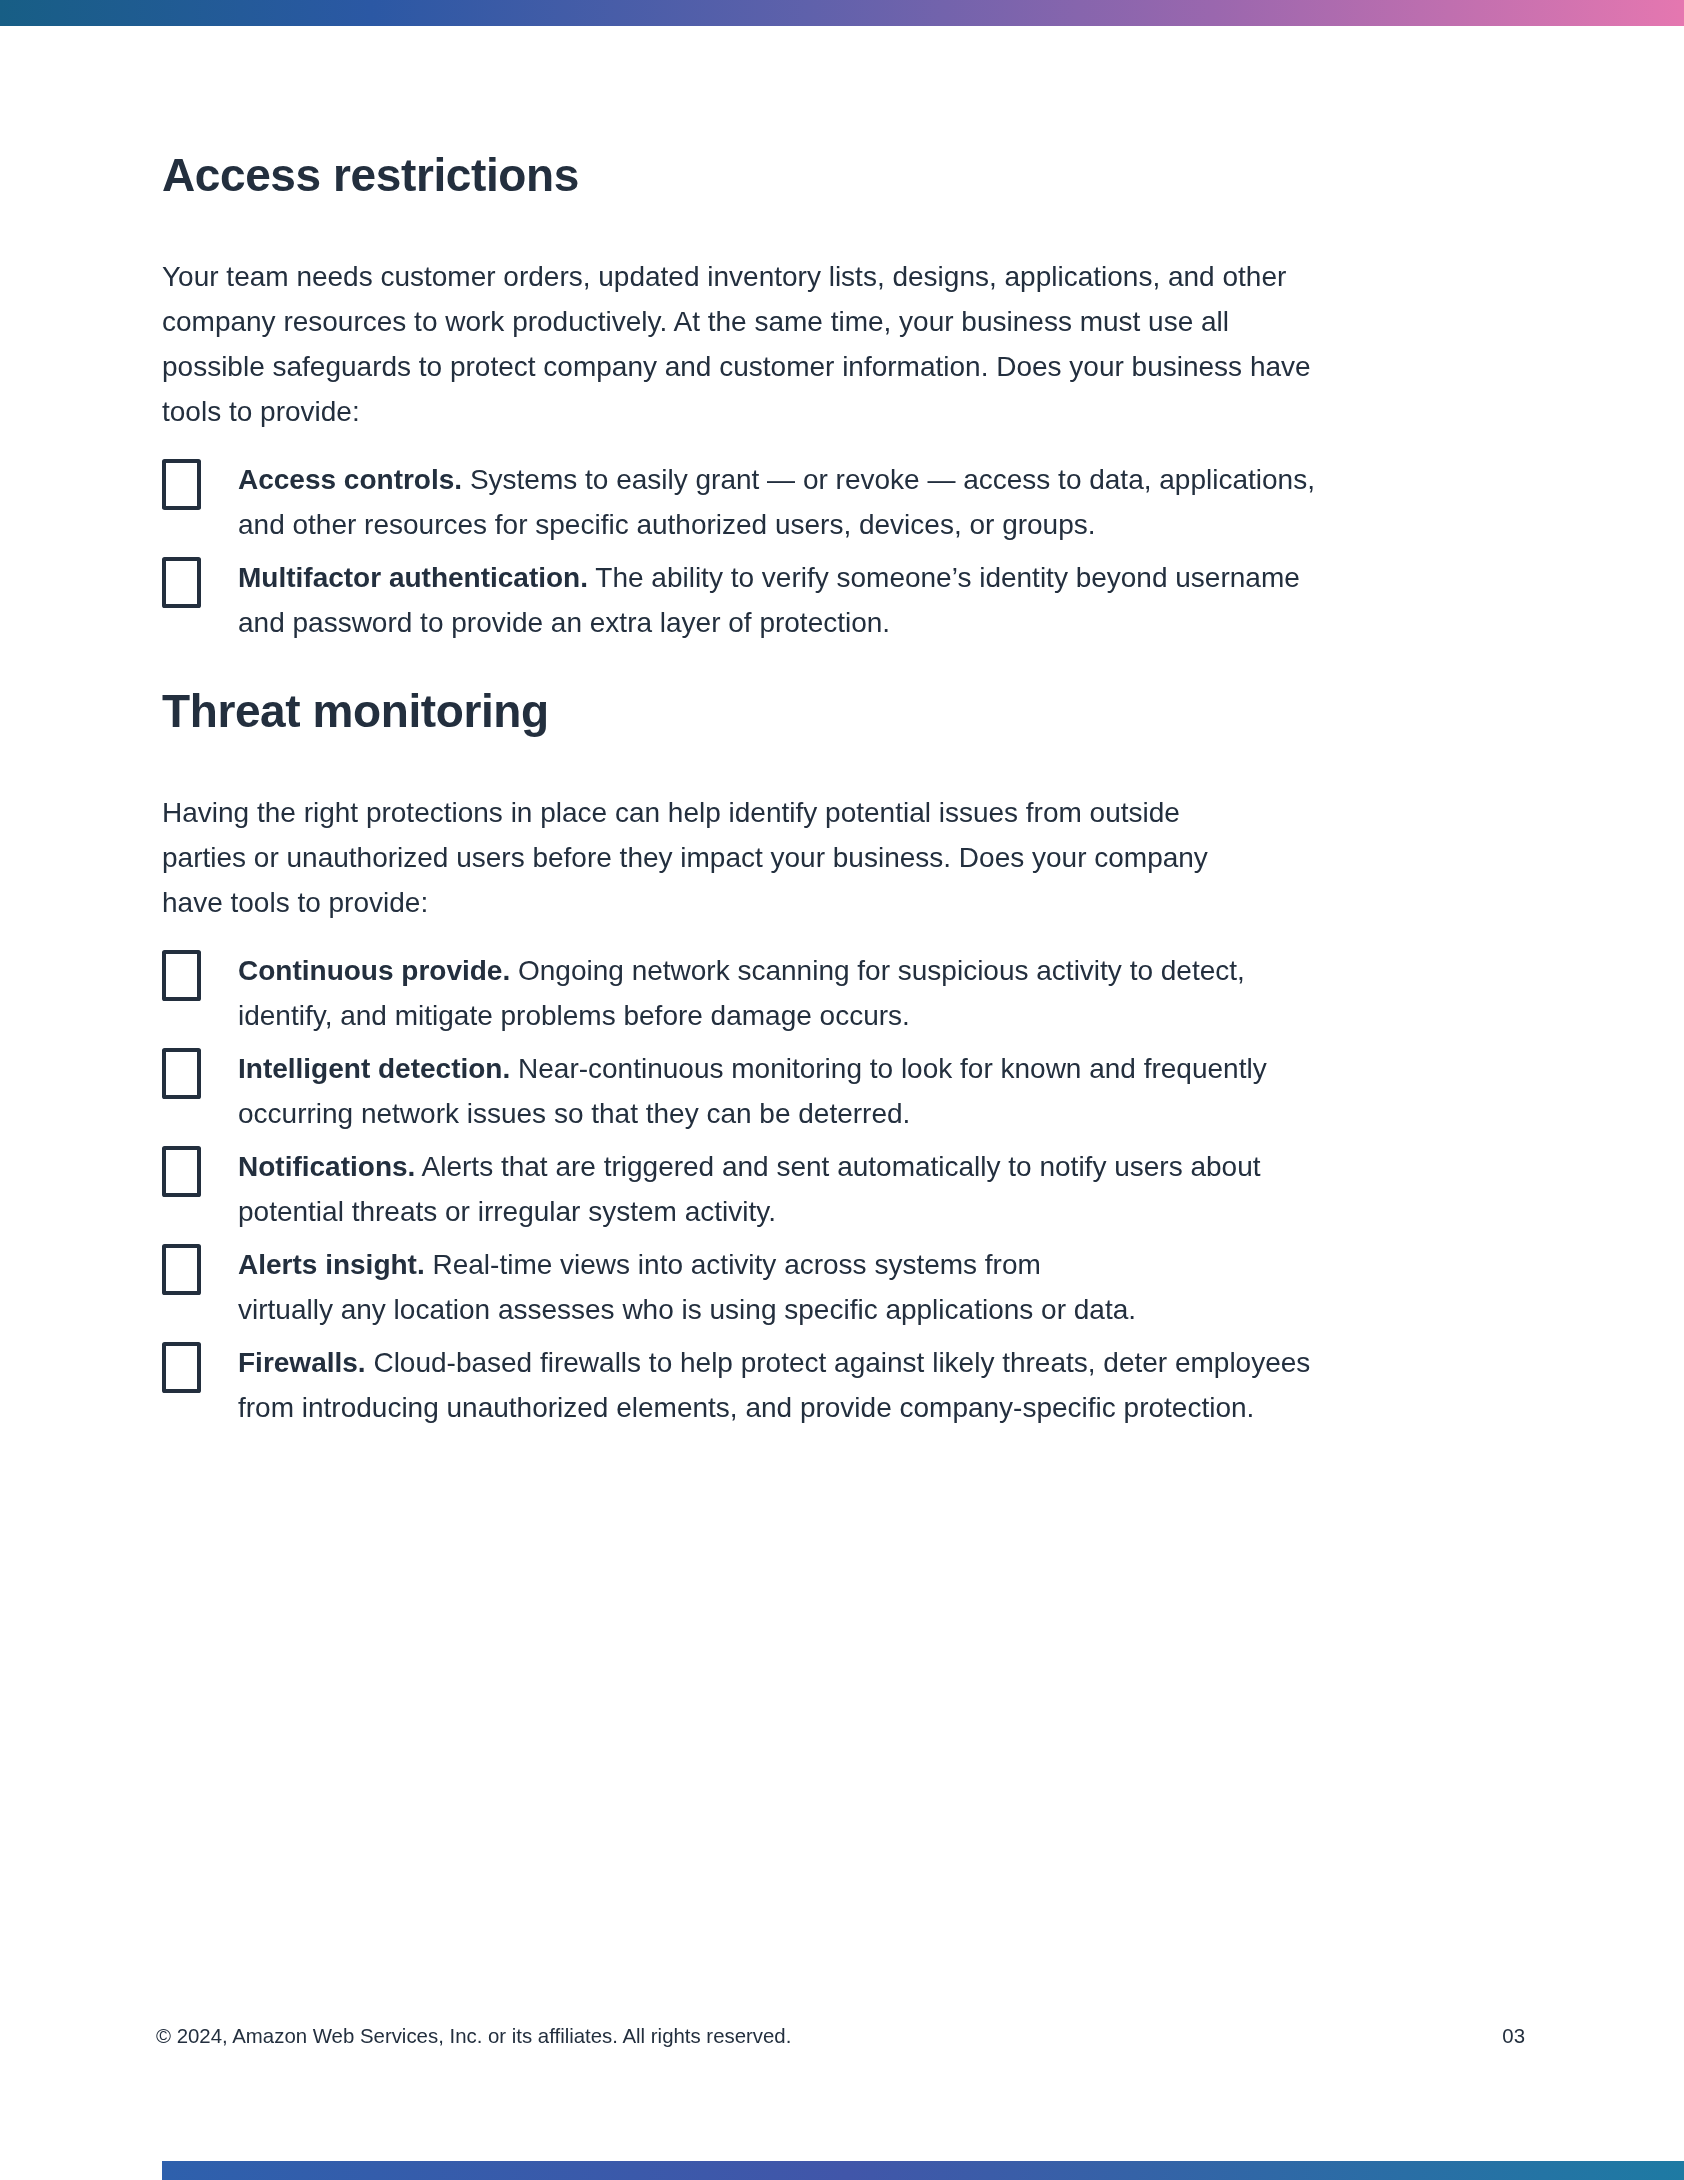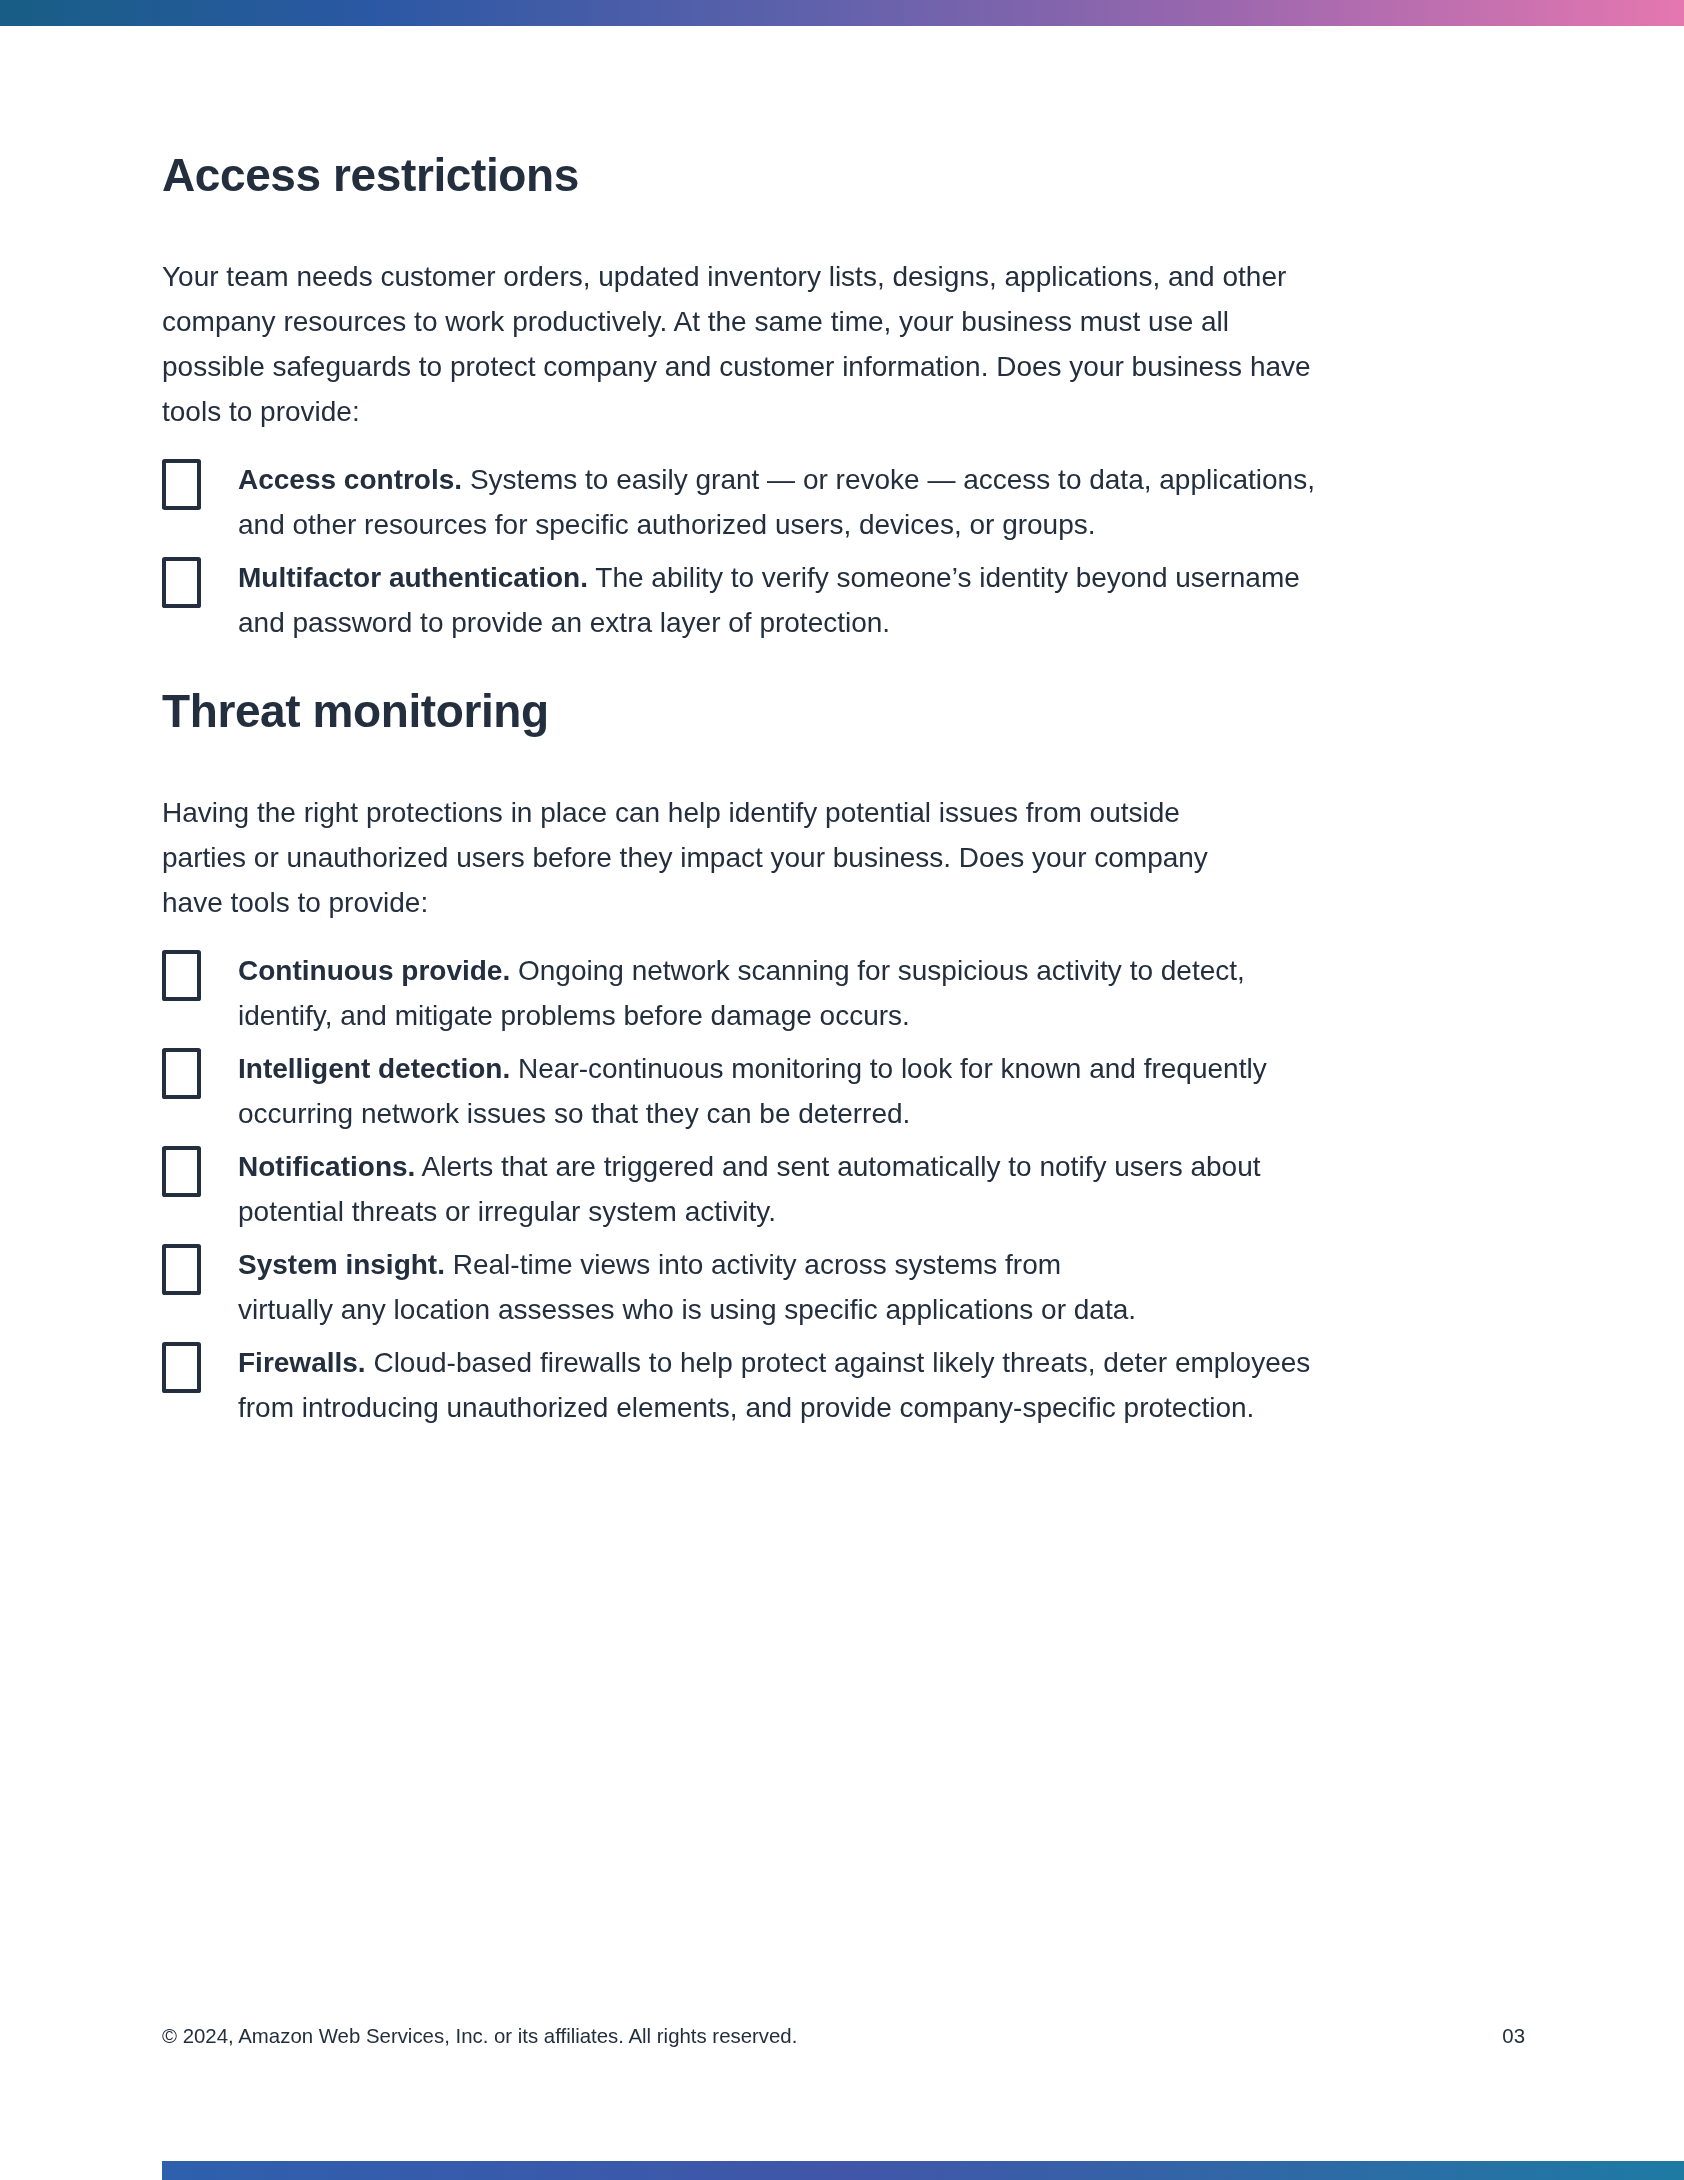--- a/index.html
+++ b/index.html
@@ -138,7 +138,7 @@
     </div>
     <div class="check-item">
       <span class="checkbox"></span>
-      <p class="item-text"><span class="item-title">System insight.</span> <span class="item-body">Real-time views into activity across systems from
+      <p class="item-text"><span class="item-title">Alerts insight.</span> <span class="item-body">Real-time views into activity across systems from
 virtually any location assesses who is using specific applications or data.</span></p>
     </div>
     <div class="check-item">

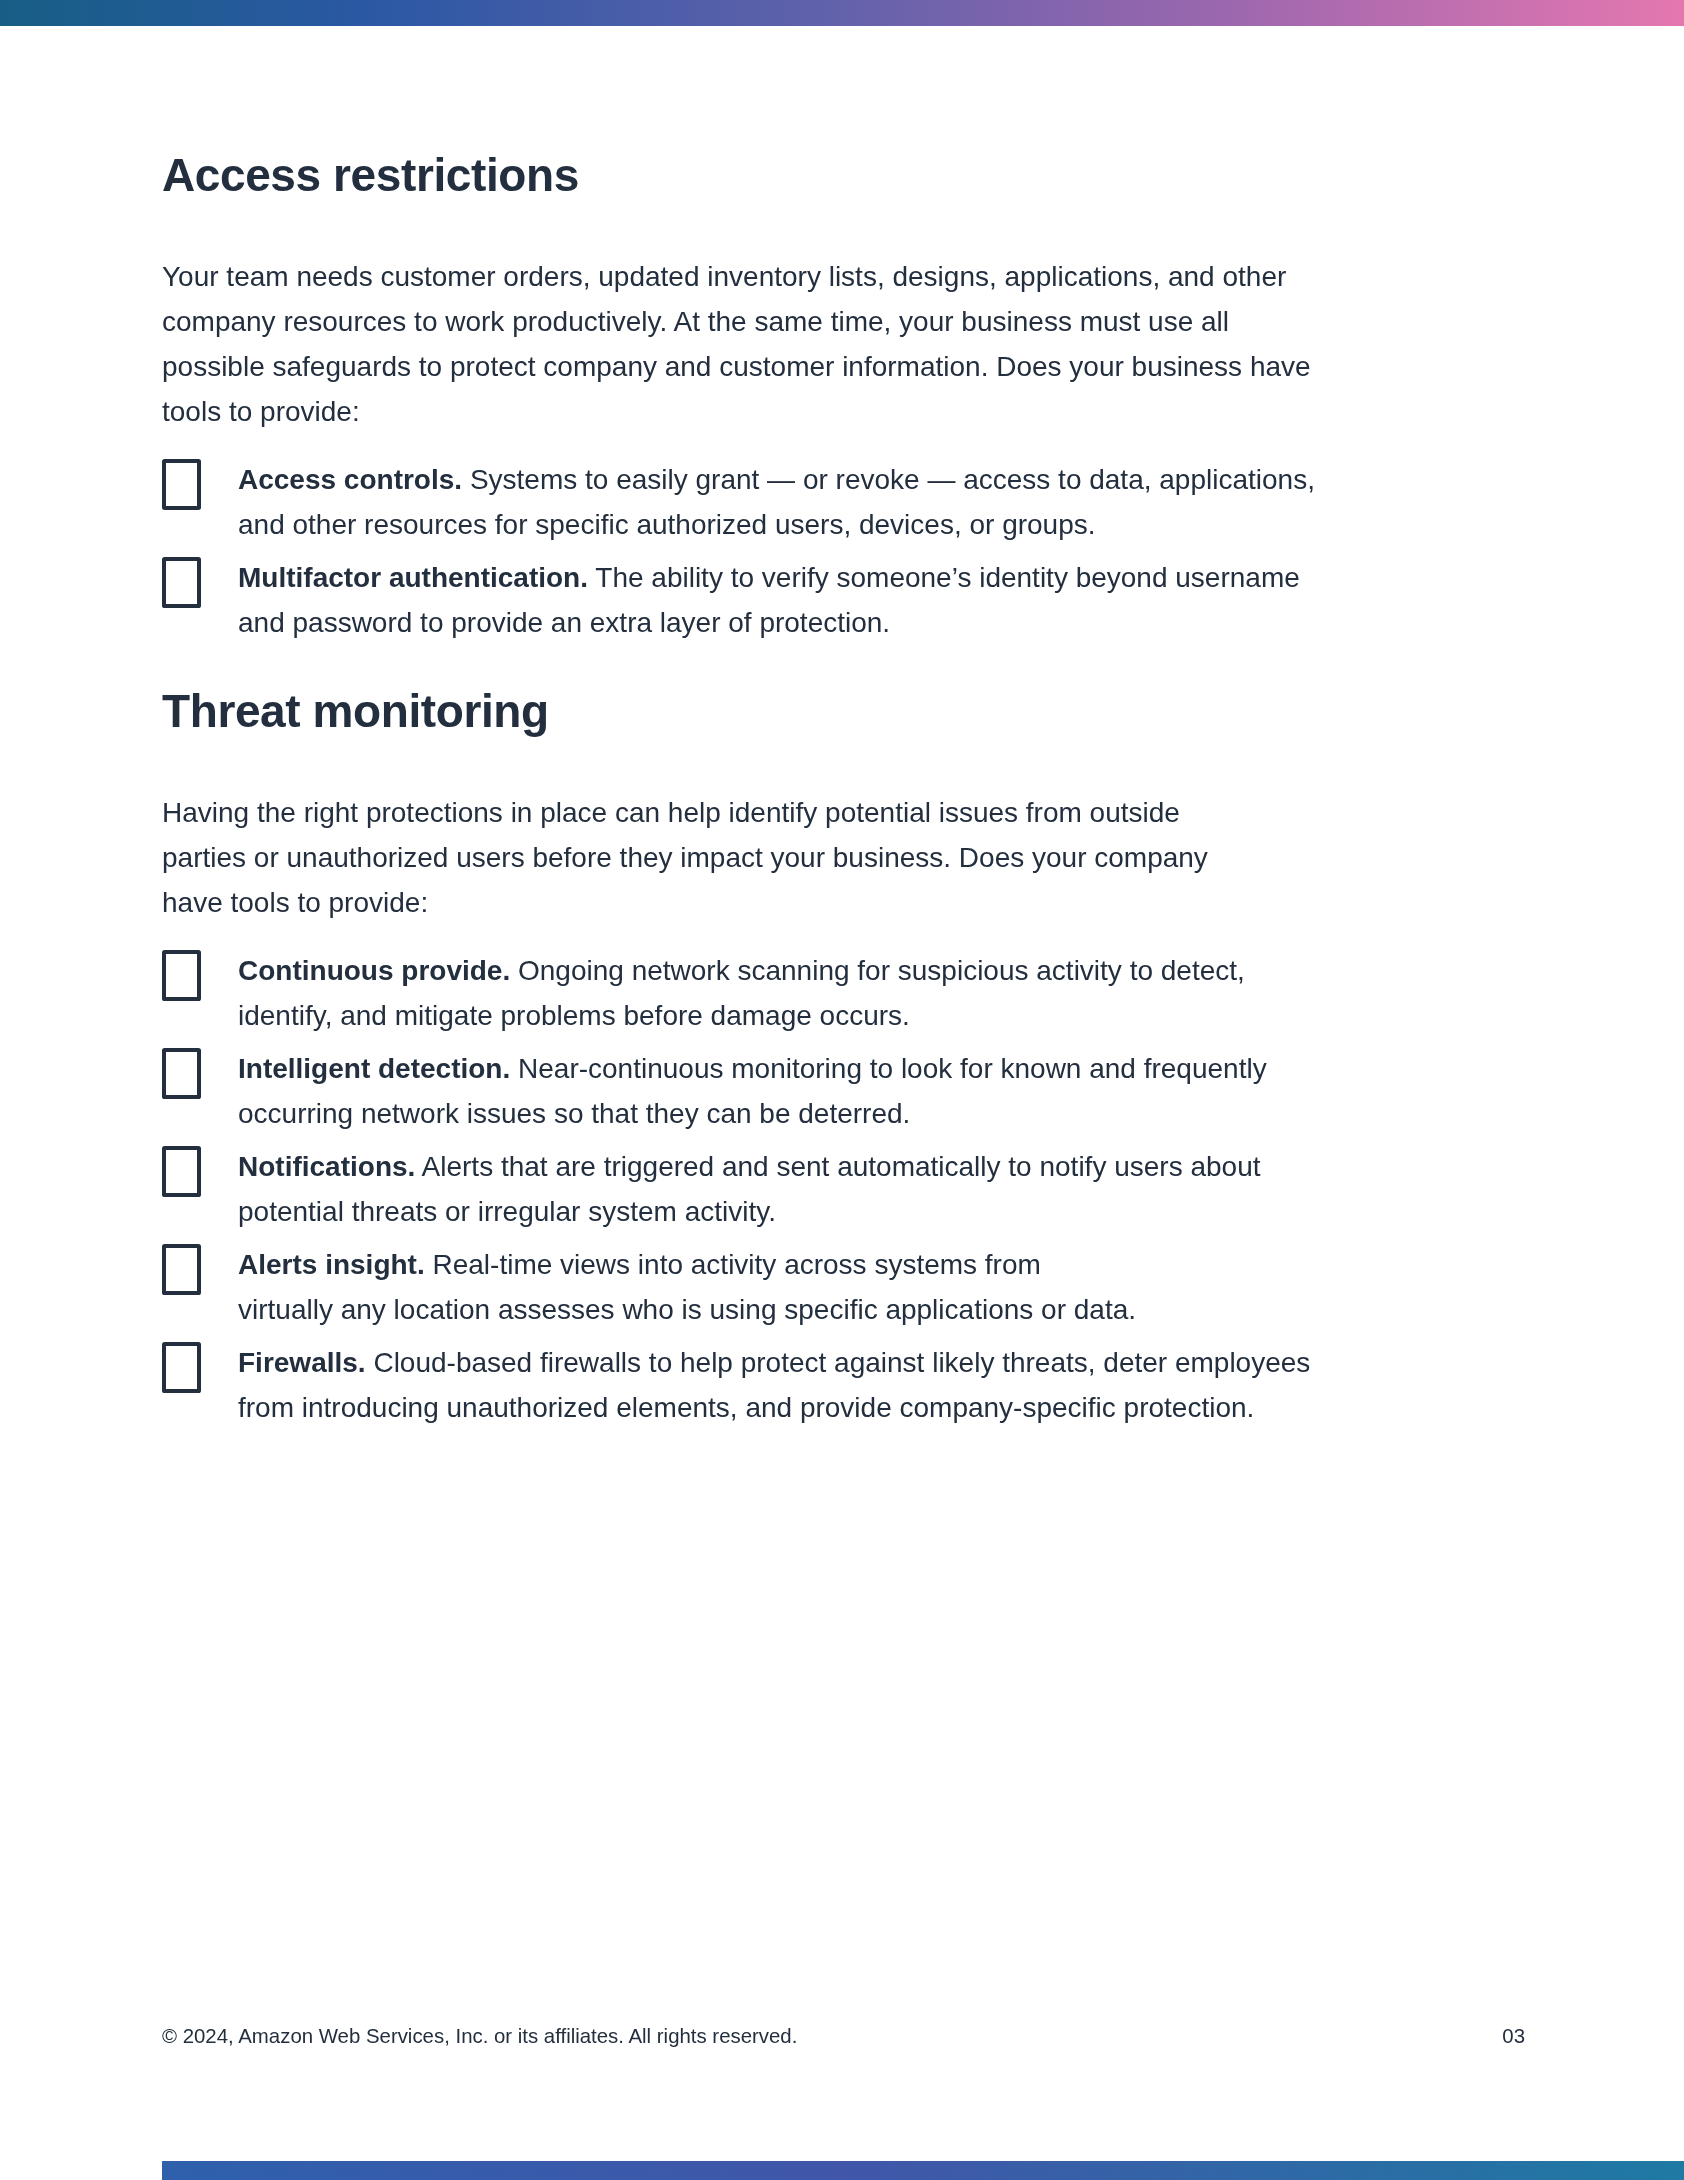--- a/index.html
+++ b/index.html
@@ -77,7 +77,7 @@
   .item-body { white-space: pre-line; }
   .footer {
     position: absolute;
-    left: 162px;
+    left: 156px;
     right: 160px;
     bottom: 133px;
     display: flex;

